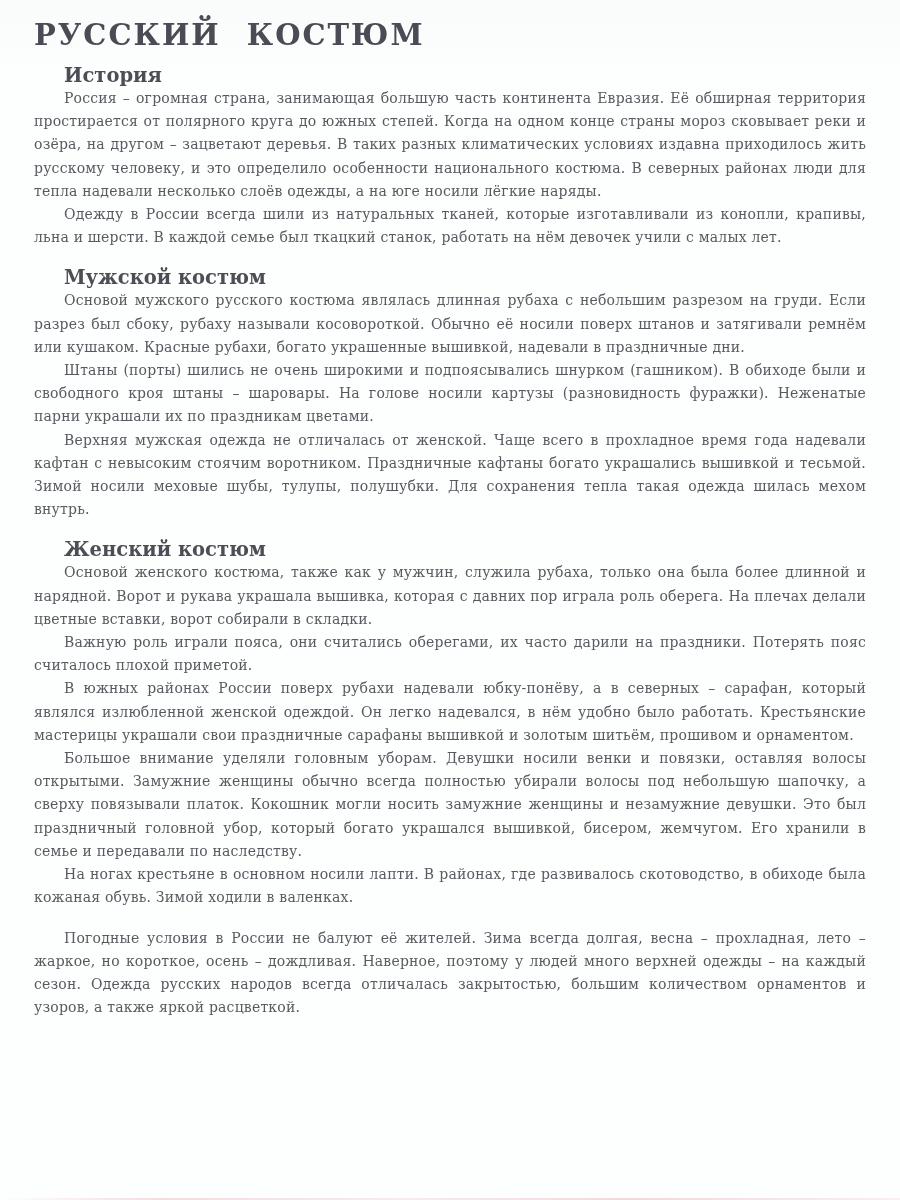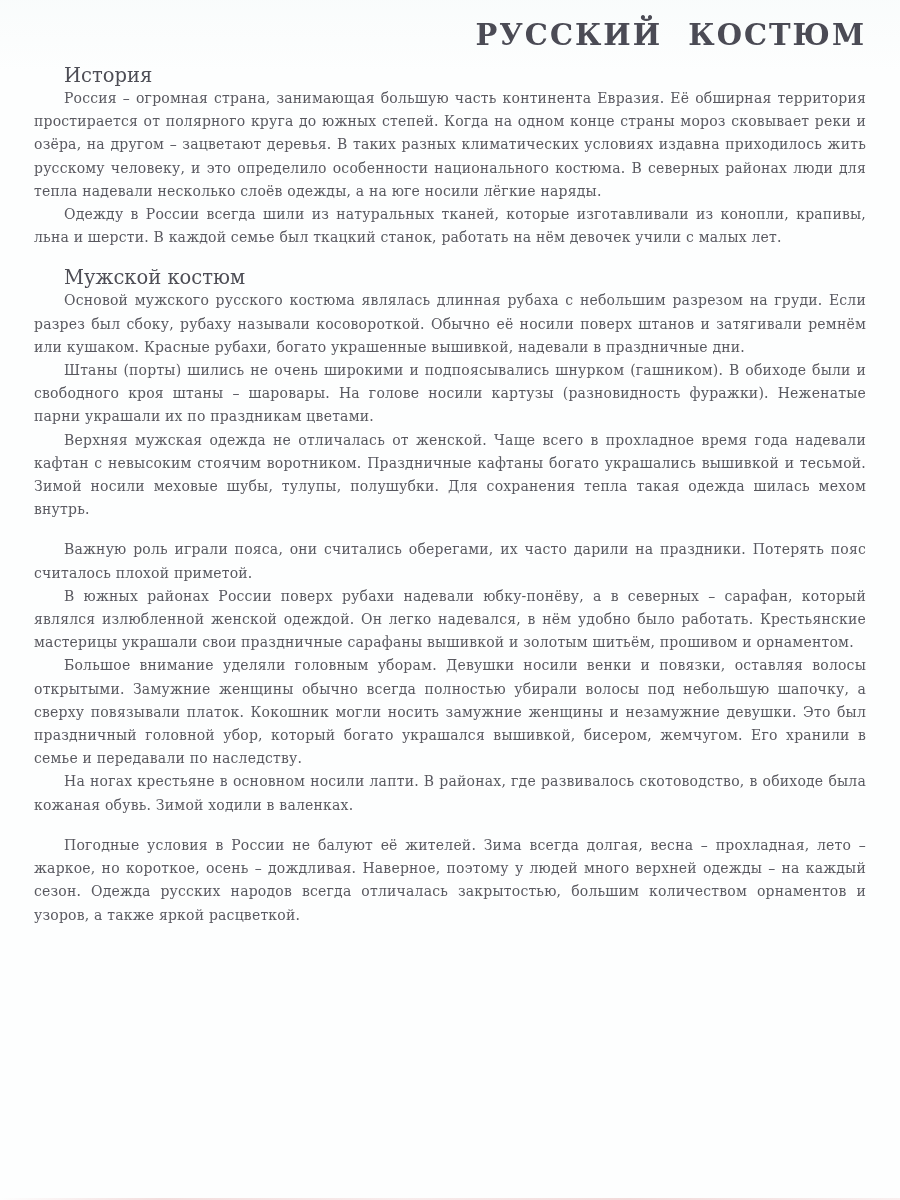--- a/index.html
+++ b/index.html
@@ -26,7 +26,7 @@
   }
   .title {
     margin: 8px 0 12px 0;
-    text-align: right;
+    text-align: left;
     font-size: 29px;
     font-weight: bold;
     letter-spacing: 2px;

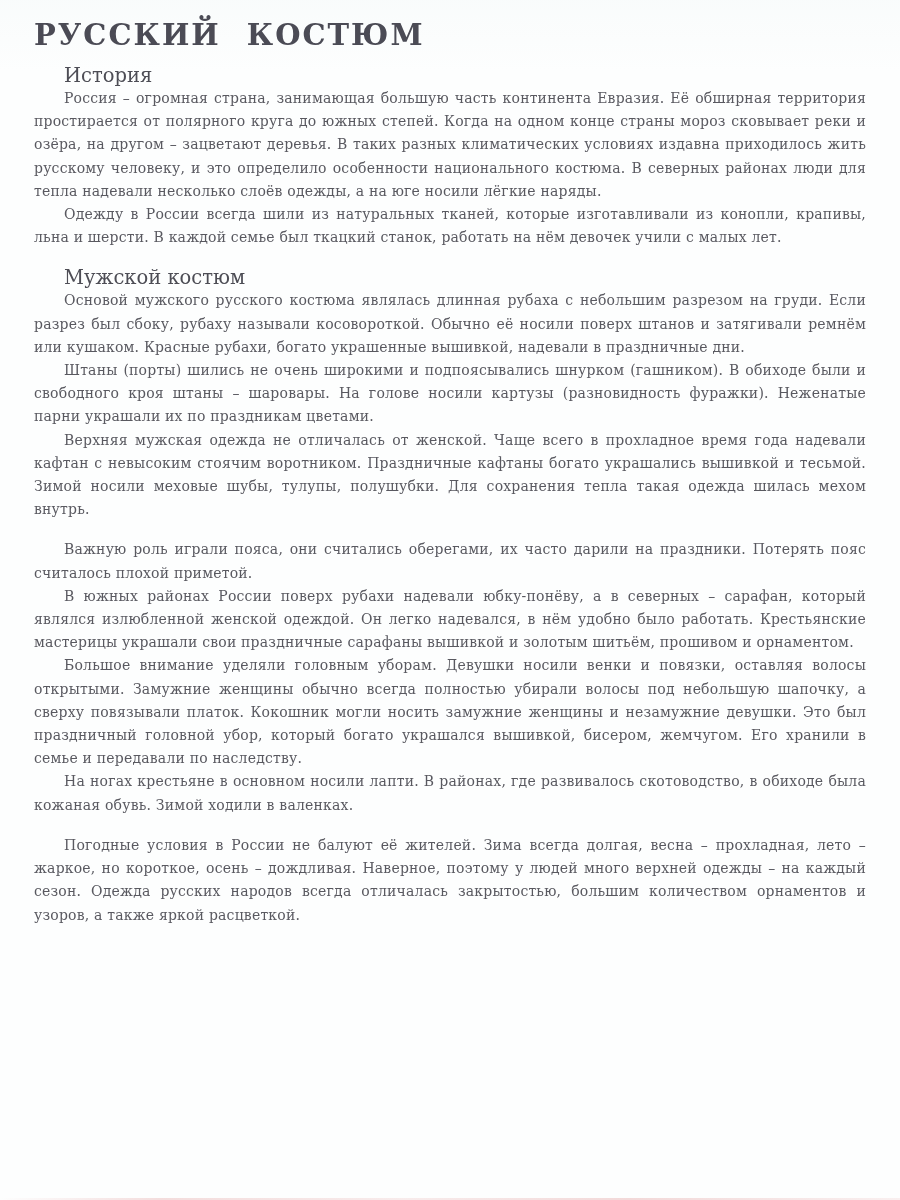--- a/index.html
+++ b/index.html
@@ -39,7 +39,7 @@
     margin: 0 0 0 30px;
     font-size: 19.5px;
     line-height: 23px;
-    font-weight: normal;
+    font-weight: bold;
     color: var(--heading-color, #4d4d55);
   }
   .section p {

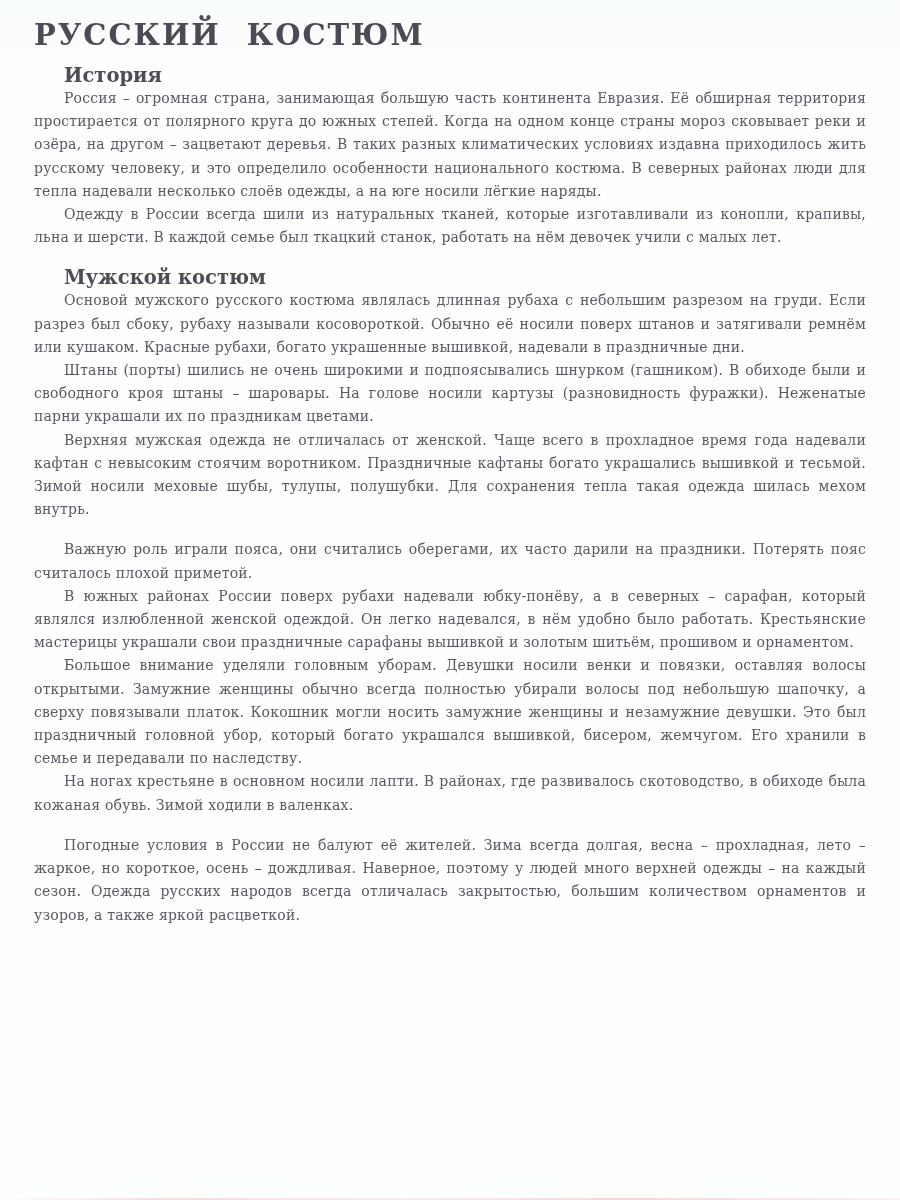--- a/index.html
+++ b/index.html
@@ -90,6 +90,7 @@
   </section>
 
   <section class="section">
+    <h2>Женский костюм</h2>
     <div>
           <p>Важную роль играли пояса, они считались оберегами, их часто дарили на праздники. Потерять пояс считалось плохой приметой.</p>
           <p>В южных районах России поверх рубахи надевали юбку-понёву, а в северных – сарафан, который являлся излюбленной женской одеждой. Он легко надевался, в нём удобно было работать. Крестьянские мастерицы украшали свои праздничные сарафаны вышивкой и золотым шитьём, прошивом и орнаментом.</p>

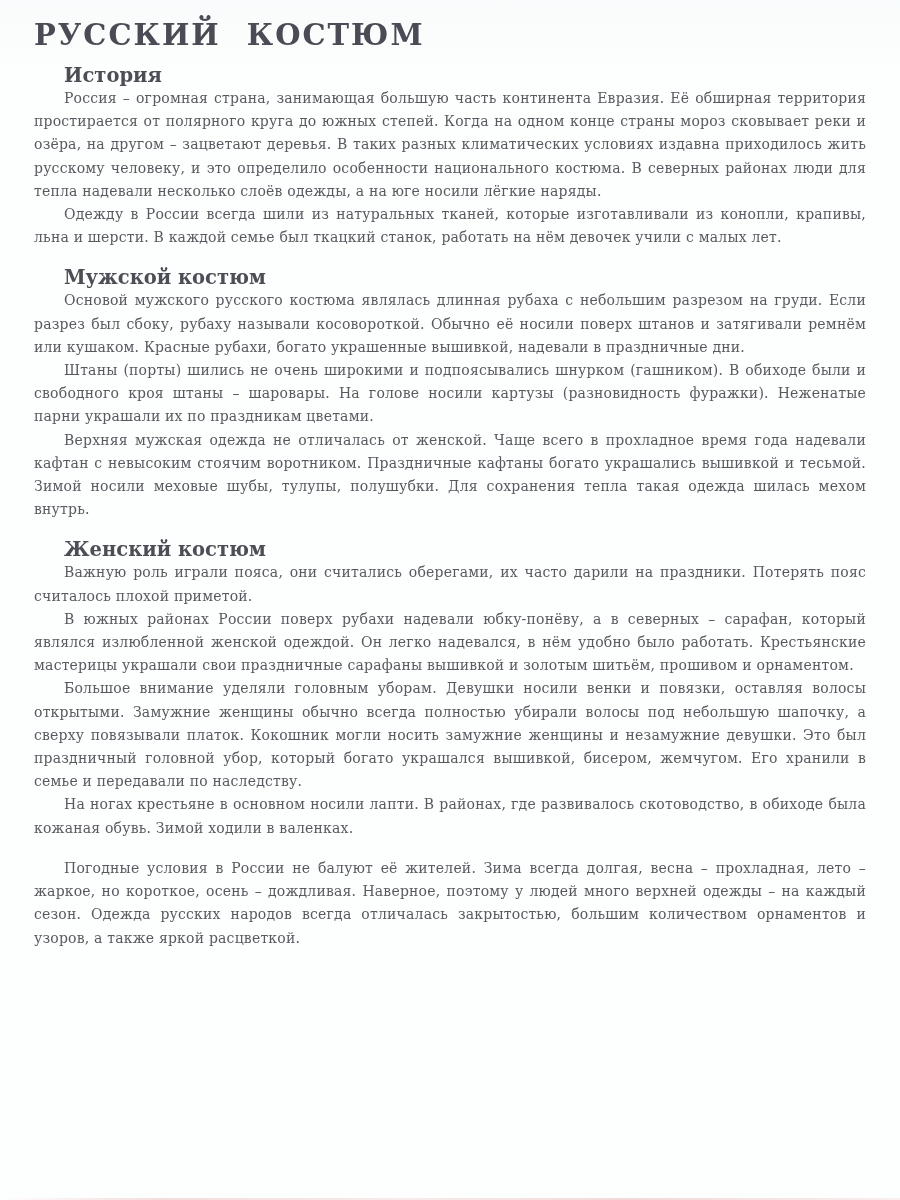--- a/index.html
+++ b/index.html
@@ -92,6 +92,7 @@
   <section class="section">
     <h2>Женский костюм</h2>
     <div>
+          <p>Основой женского костюма, также как у мужчин, служила рубаха, только она была более длинной и нарядной. Ворот и рукава украшала вышивка, которая с давних пор играла роль оберега. На плечах делали цветные вставки, ворот собирали в складки.</p>
           <p>Важную роль играли пояса, они считались оберегами, их часто дарили на праздники. Потерять пояс считалось плохой приметой.</p>
           <p>В южных районах России поверх рубахи надевали юбку-понёву, а в северных – сарафан, который являлся излюбленной женской одеждой. Он легко надевался, в нём удобно было работать. Крестьянские мастерицы украшали свои праздничные сарафаны вышивкой и золотым шитьём, прошивом и орнаментом.</p>
           <p>Большое внимание уделяли головным уборам. Девушки носили венки и повязки, оставляя волосы открытыми. Замужние женщины обычно всегда полностью убирали волосы под небольшую шапочку, а сверху повязывали платок. Кокошник могли носить замужние женщины и незамужние девушки. Это был праздничный головной убор, который богато украшался вышивкой, бисером, жемчугом. Его хранили в семье и передавали по наследству.</p>

